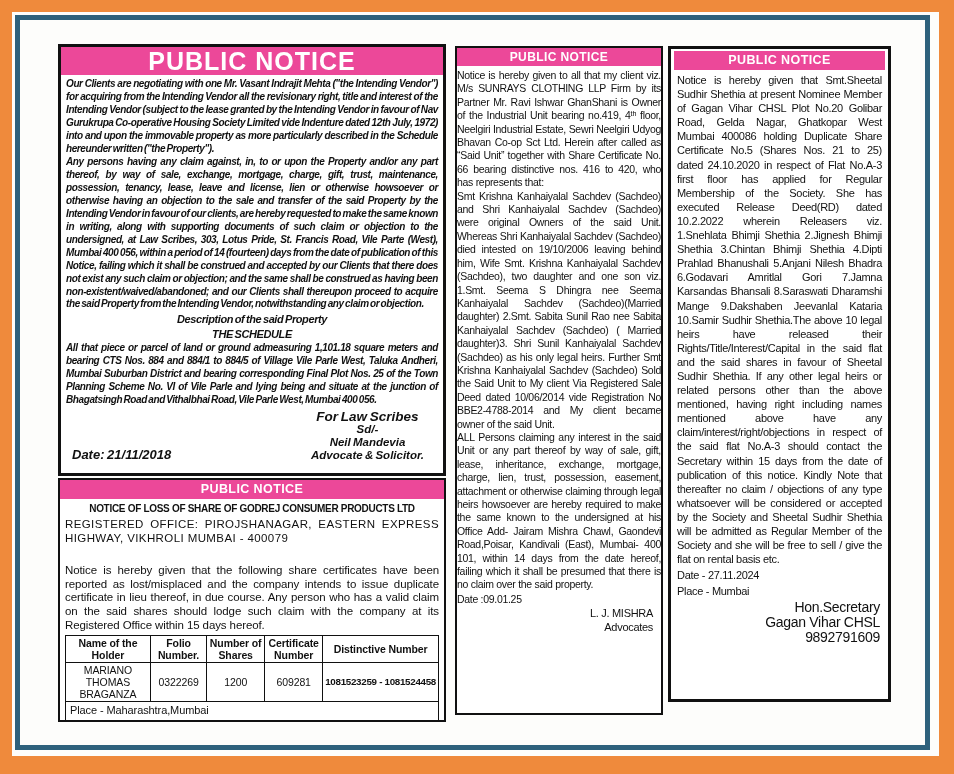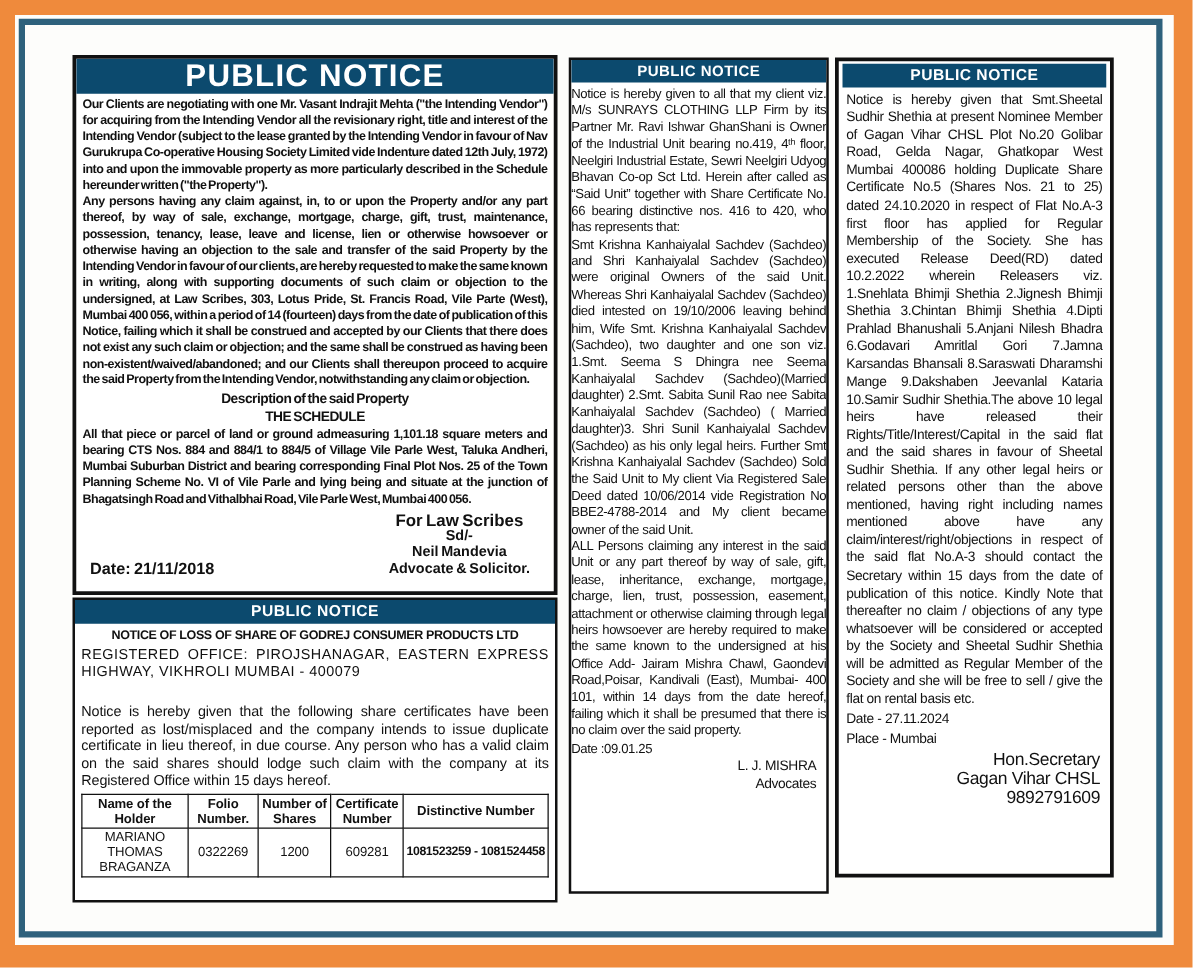--- a/index.html
+++ b/index.html
@@ -20,7 +20,7 @@
   }
   .notice{position:absolute;background:#fff;box-sizing:border-box;overflow:hidden;}
   .bar{
-    background:#0c4a6e;color:#fff;text-align:center;font-weight:bold;
+    background:#ec4899;color:#fff;text-align:center;font-weight:bold;
     letter-spacing:.4px;
   }
   

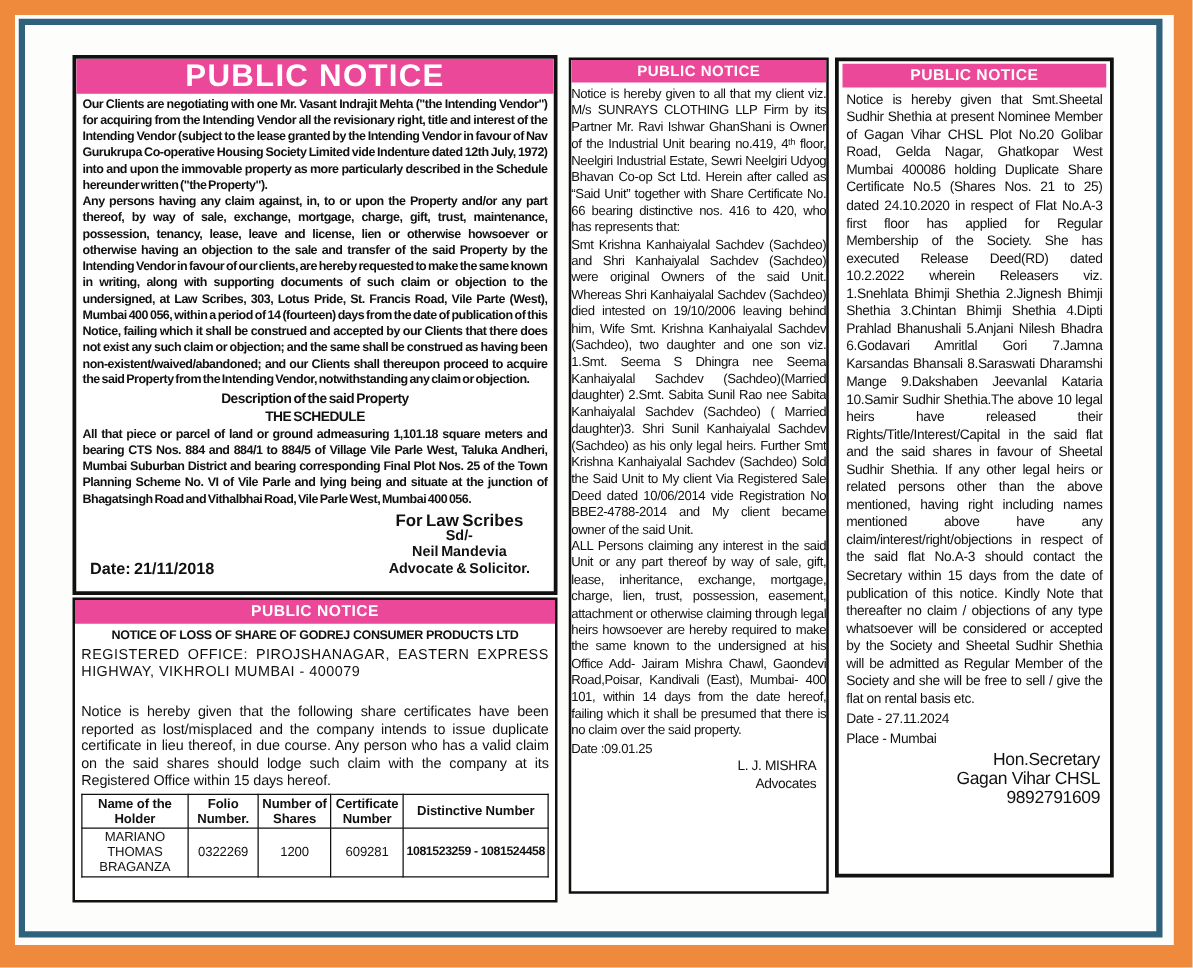--- a/index.html
+++ b/index.html
@@ -28,7 +28,7 @@
   #n1 .bar{font-size:25px;line-height:28px;height:28px;letter-spacing:1px;}
   #n1 .body{
     padding:3px 5px 2px 5px;font-size:10px;font-weight:bold;line-height:12.9px;
-    letter-spacing:-0.4px;word-spacing:-1px;text-align:justify;
+    letter-spacing:-0.4px;word-spacing:-1px;text-align:justify;font-style:italic;
   }
   #n1 .body p{margin:0 0 1px 0;}
   #n1 .center{text-align:center;font-size:11px;margin:2px 0 1px 0;}

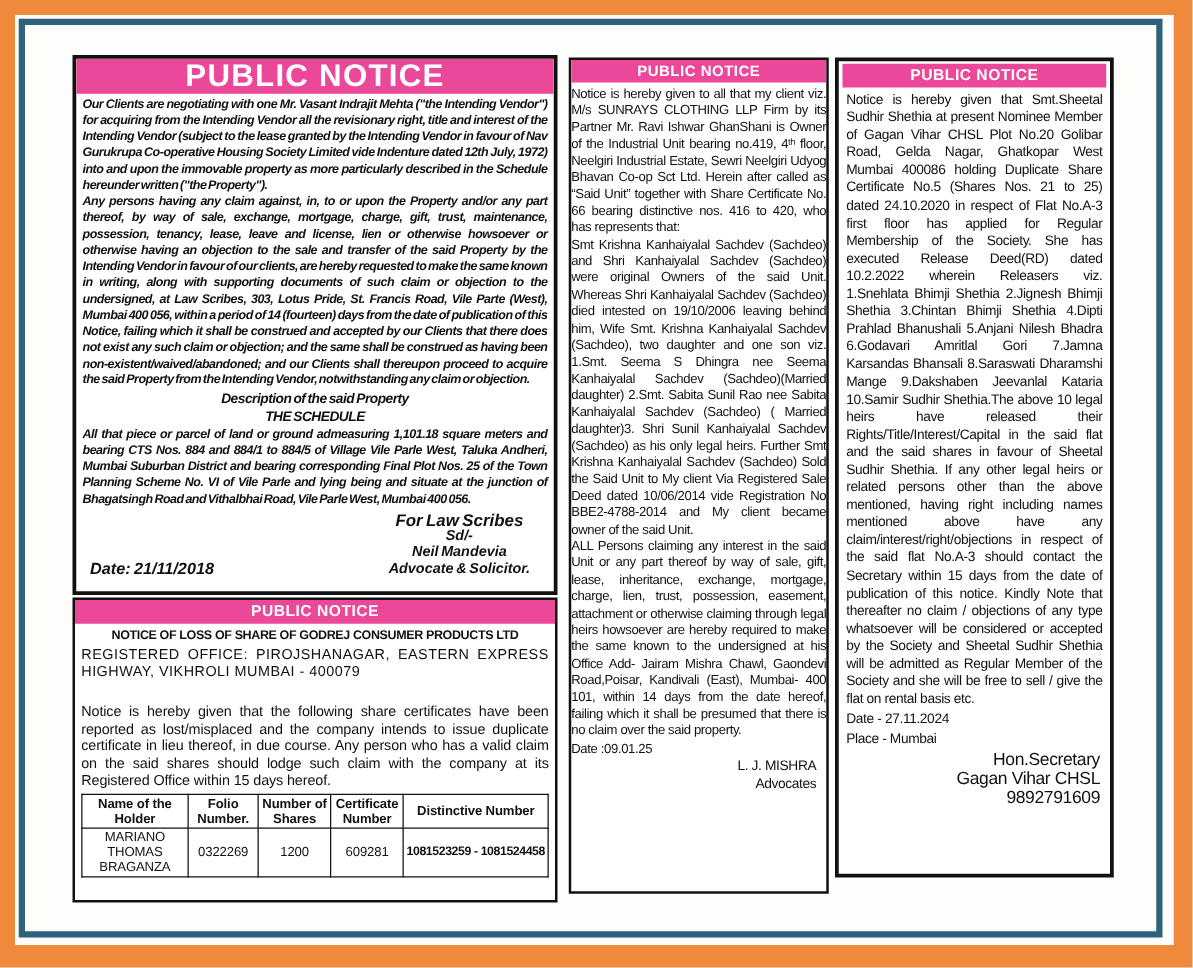--- a/index.html
+++ b/index.html
@@ -114,6 +114,10 @@
       </tr>
     </tbody>
       </table>
+    <div class="tfoot">
+      <div>Place -  Maharashtra,Mumbai</div>
+      <div>Date - 17.10.2024</div>
+    </div>
   </div>
 </div>
 

